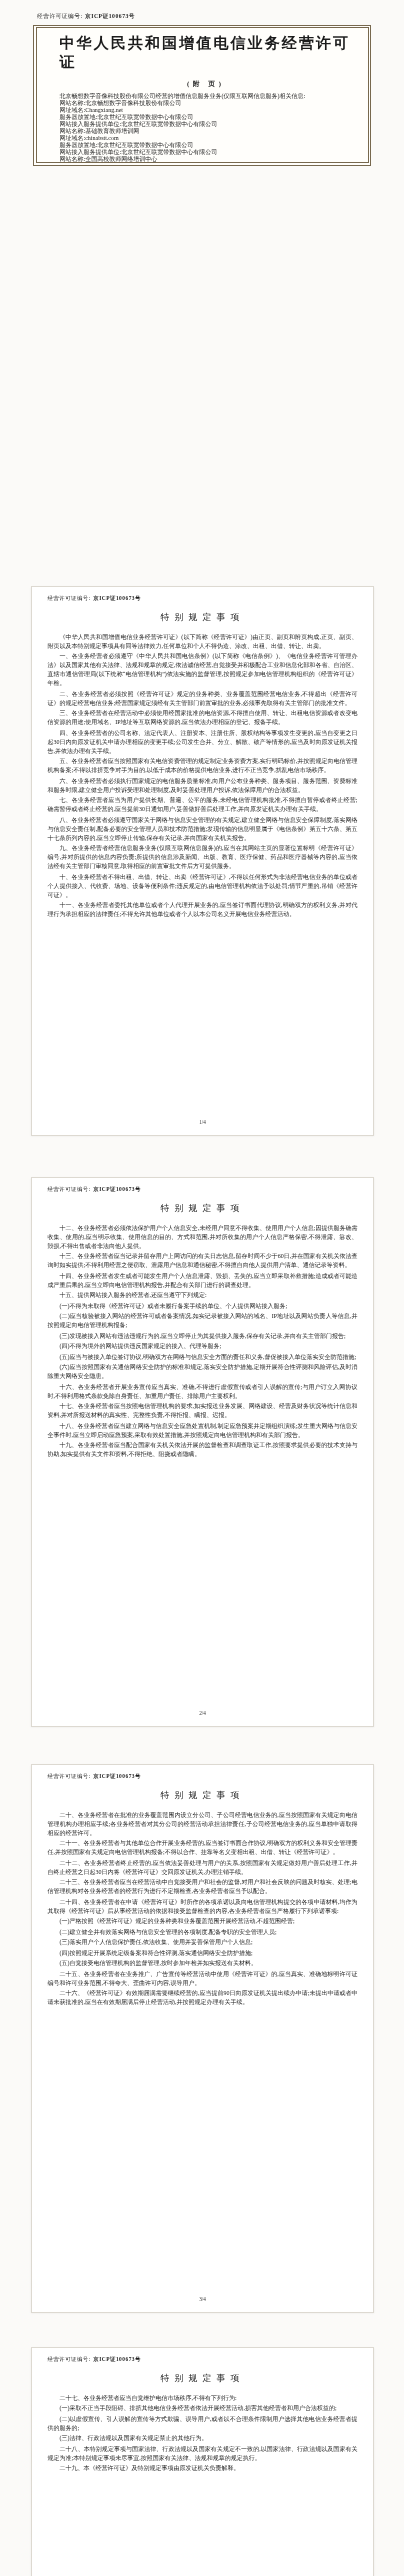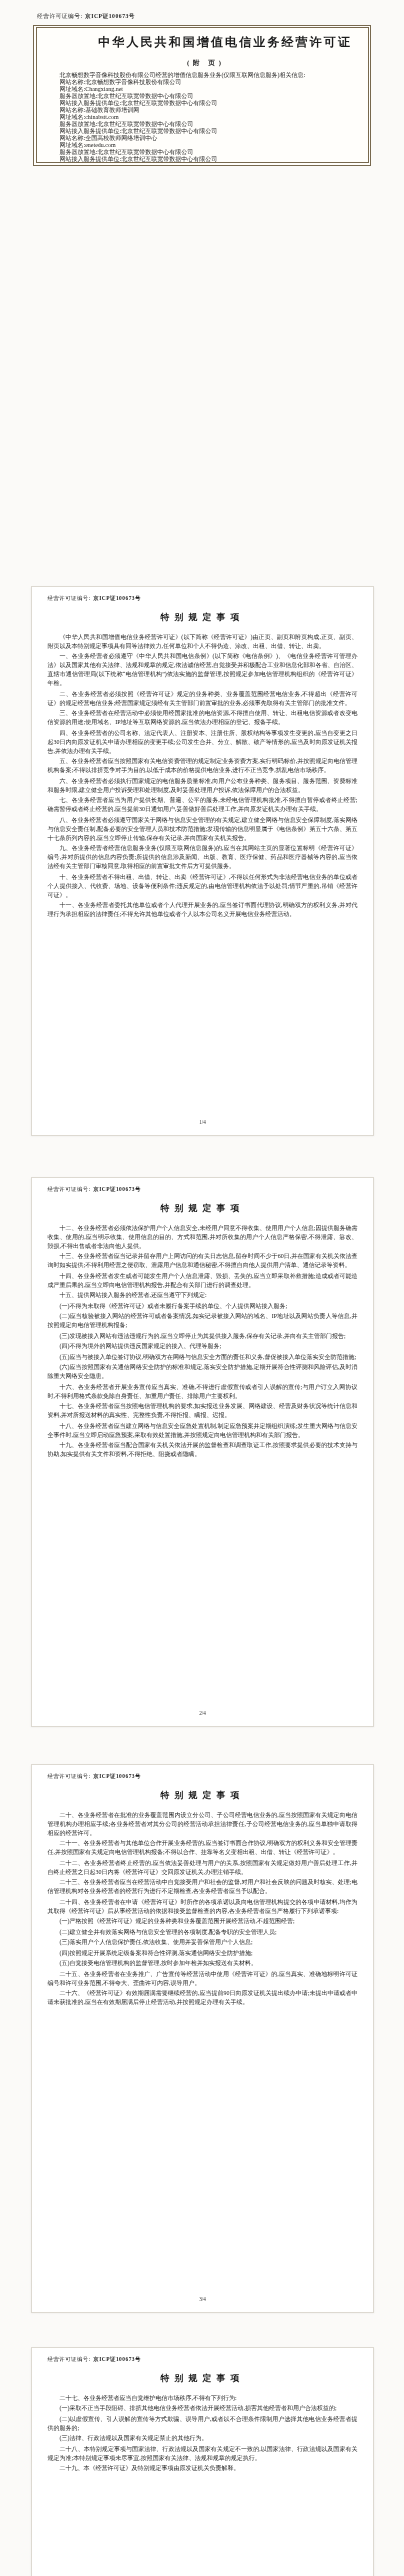--- a/index.html
+++ b/index.html
@@ -26,9 +26,9 @@
   }
   .cert-title {
     margin: 1px 0 8px;
-    font-size: 12px;
+    font-size: 15px;
     font-weight: bold;
-    text-align: right;
+    text-align: left;
     letter-spacing: 2.1px;
   }
   .cert-subtitle {

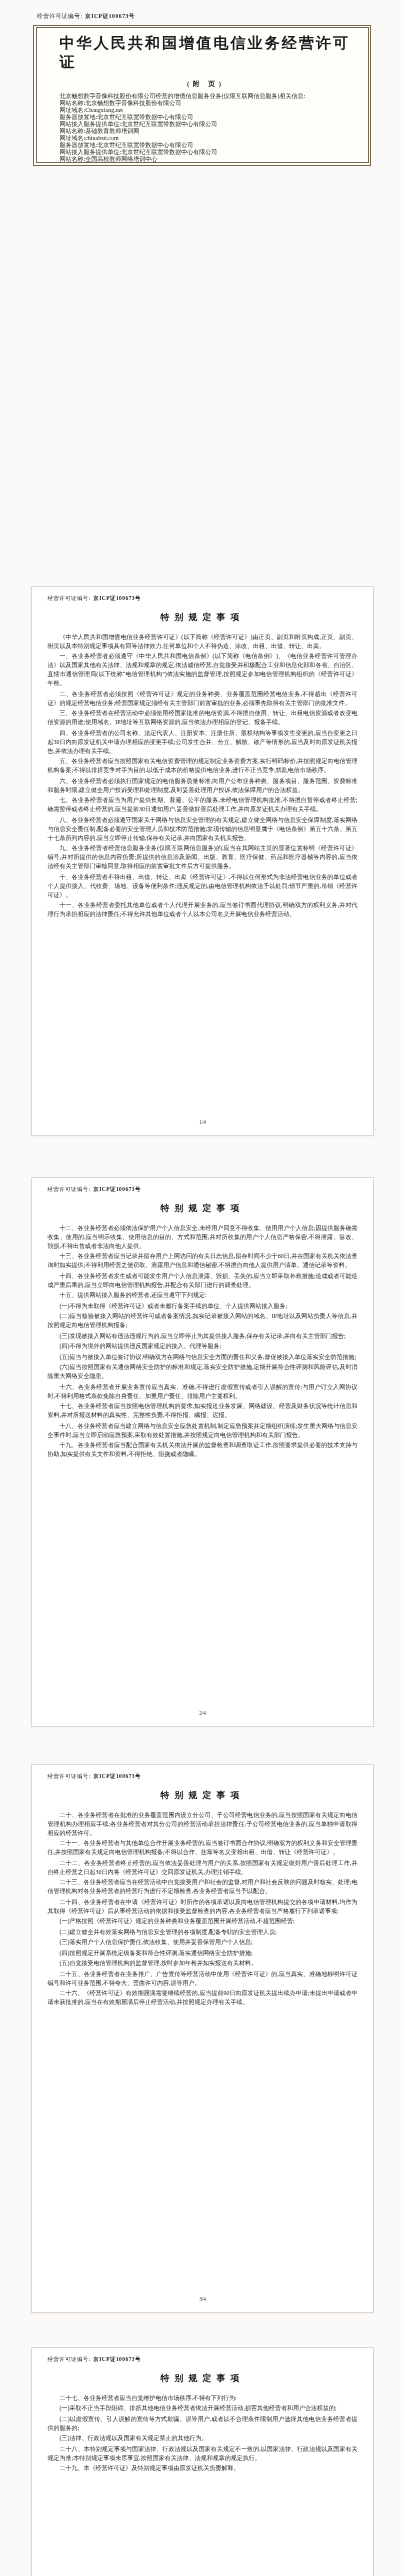--- a/index.html
+++ b/index.html
@@ -53,7 +53,7 @@
   .sp-title {
     margin: 10.3px 0 0;
     font-size: 8.8px;
-    font-weight: bold;
+    font-weight: normal;
     text-align: center;
     letter-spacing: 5.2px;
   }

